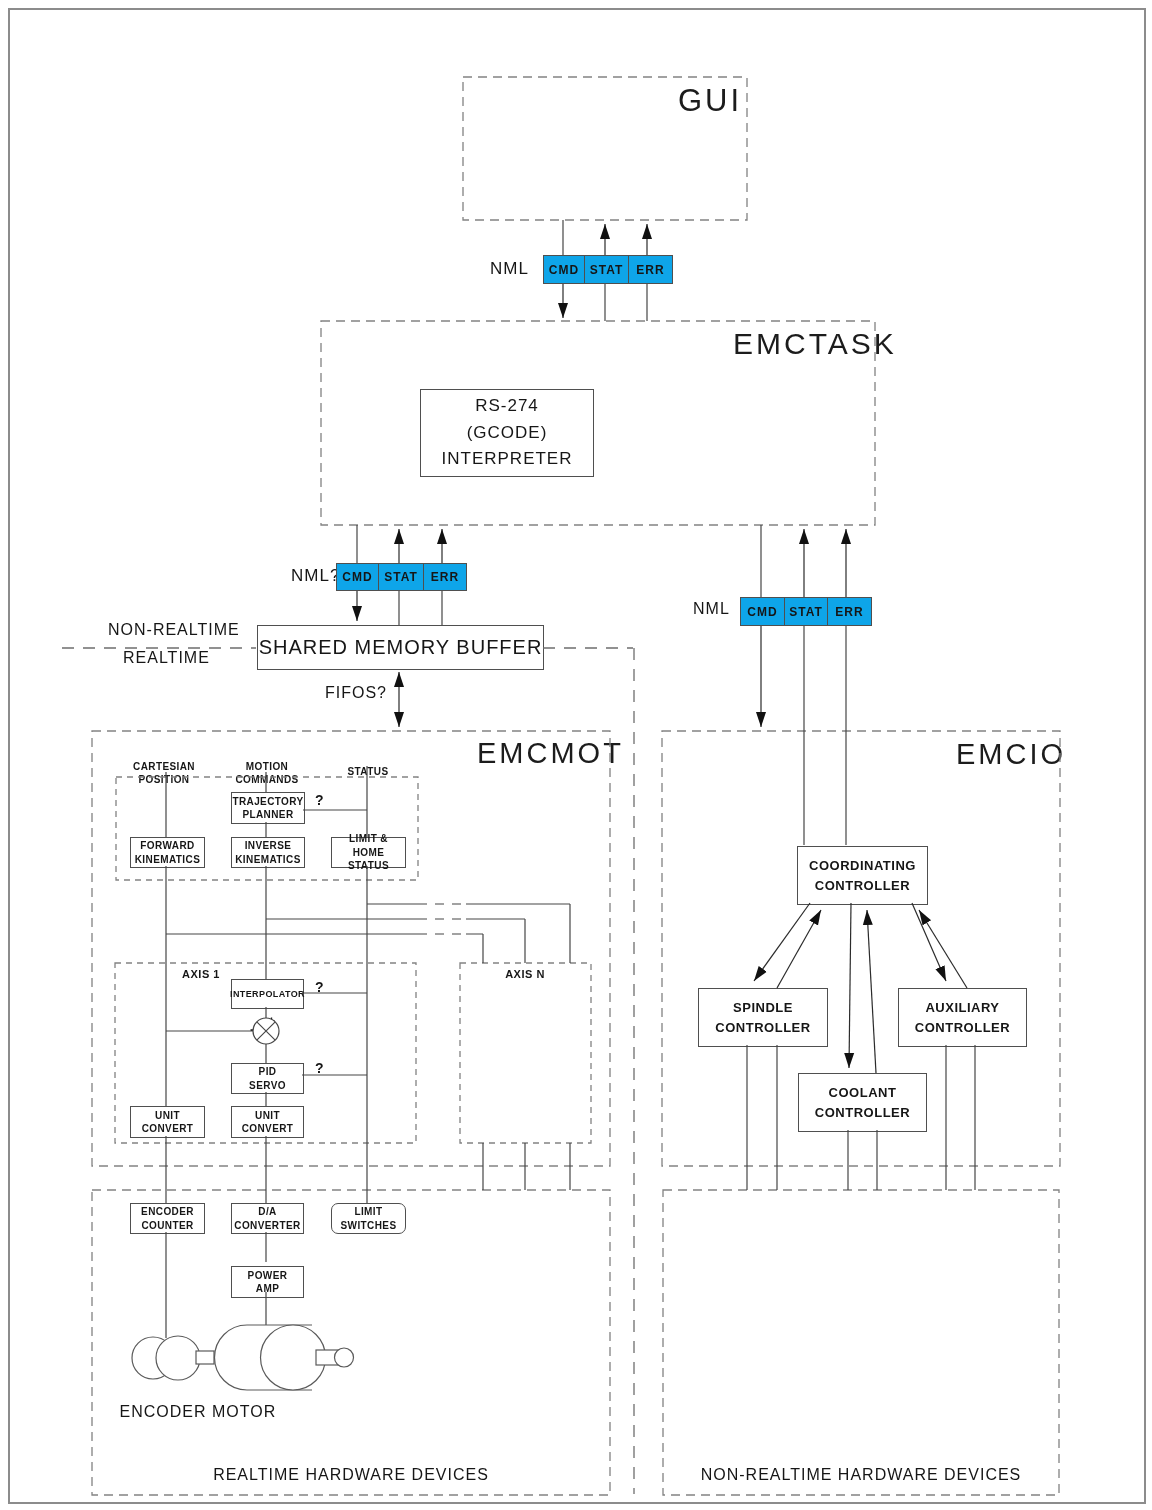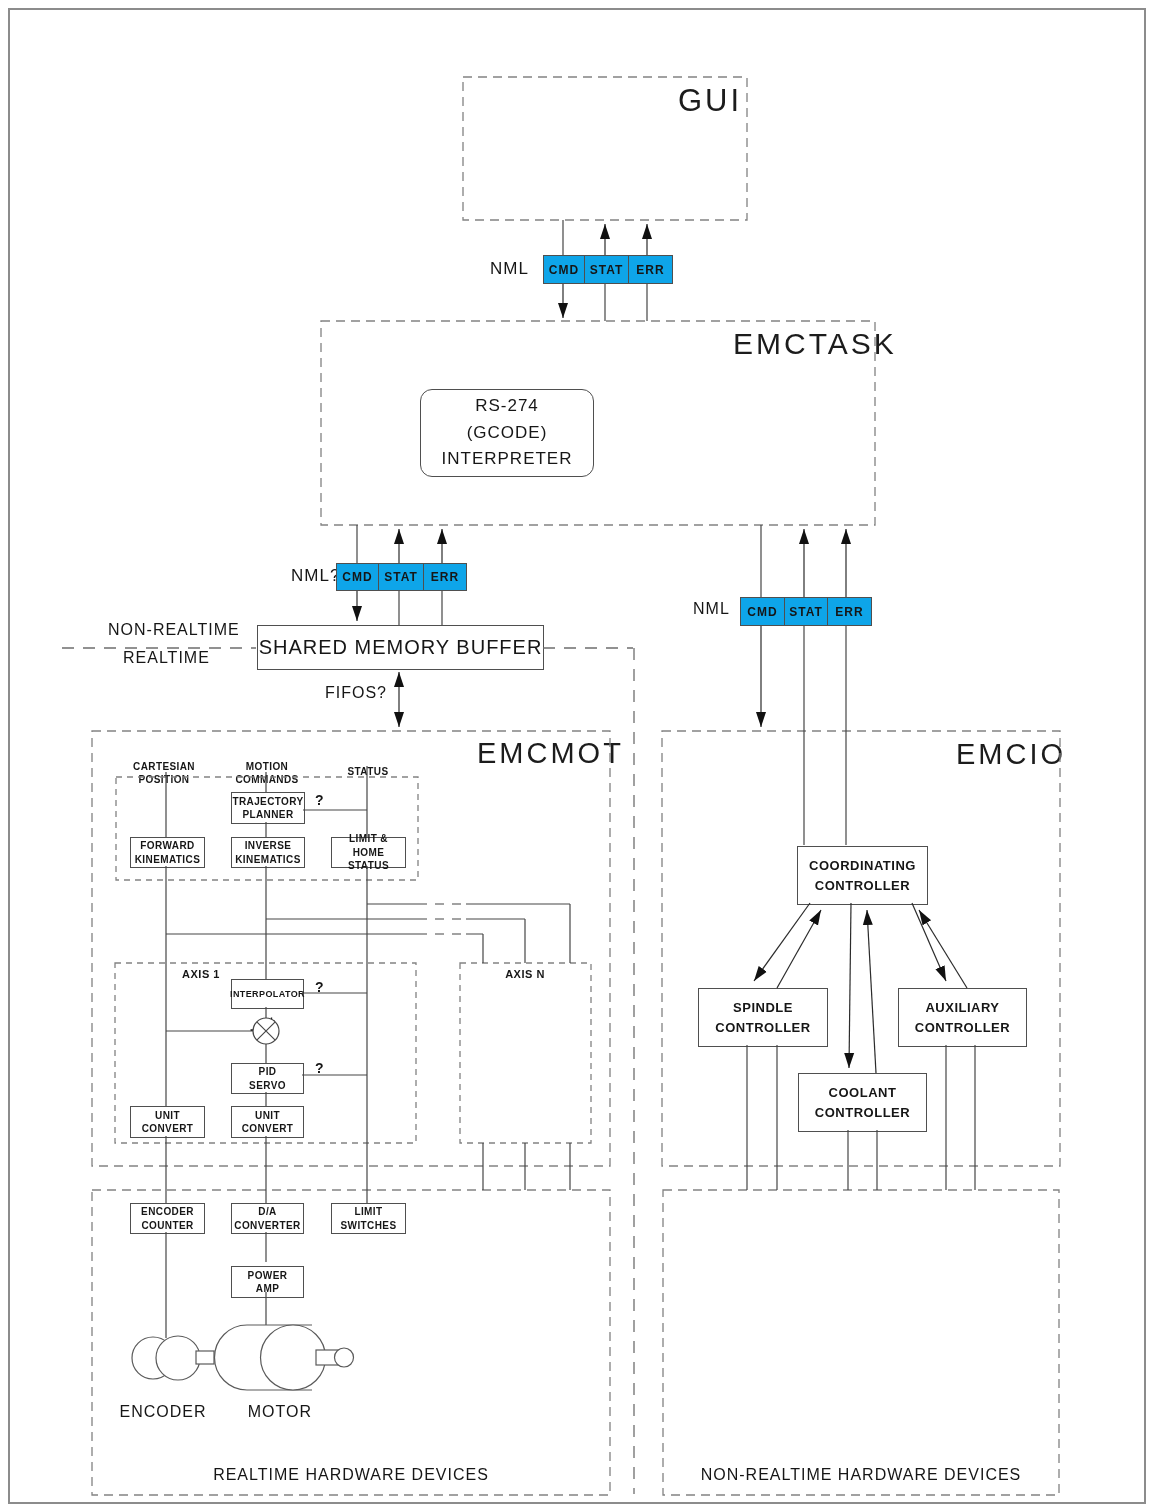--- a/index.html
+++ b/index.html
@@ -61,7 +61,7 @@
     <div class="ncell" style="width:43px;">ERR</div>
   </div>
 
-  <div class="sbox big" style="left:420px;top:389px;width:172px;height:86px;border-radius:12px;">RS-274
+  <div class="sbox big" style="left:420px;top:389px;width:172px;height:86px;">RS-274
 (GCODE)
 INTERPRETER</div>
   <div class="sbox shm" style="left:257px;top:625px;width:285px;height:43px;">SHARED MEMORY BUFFER</div>

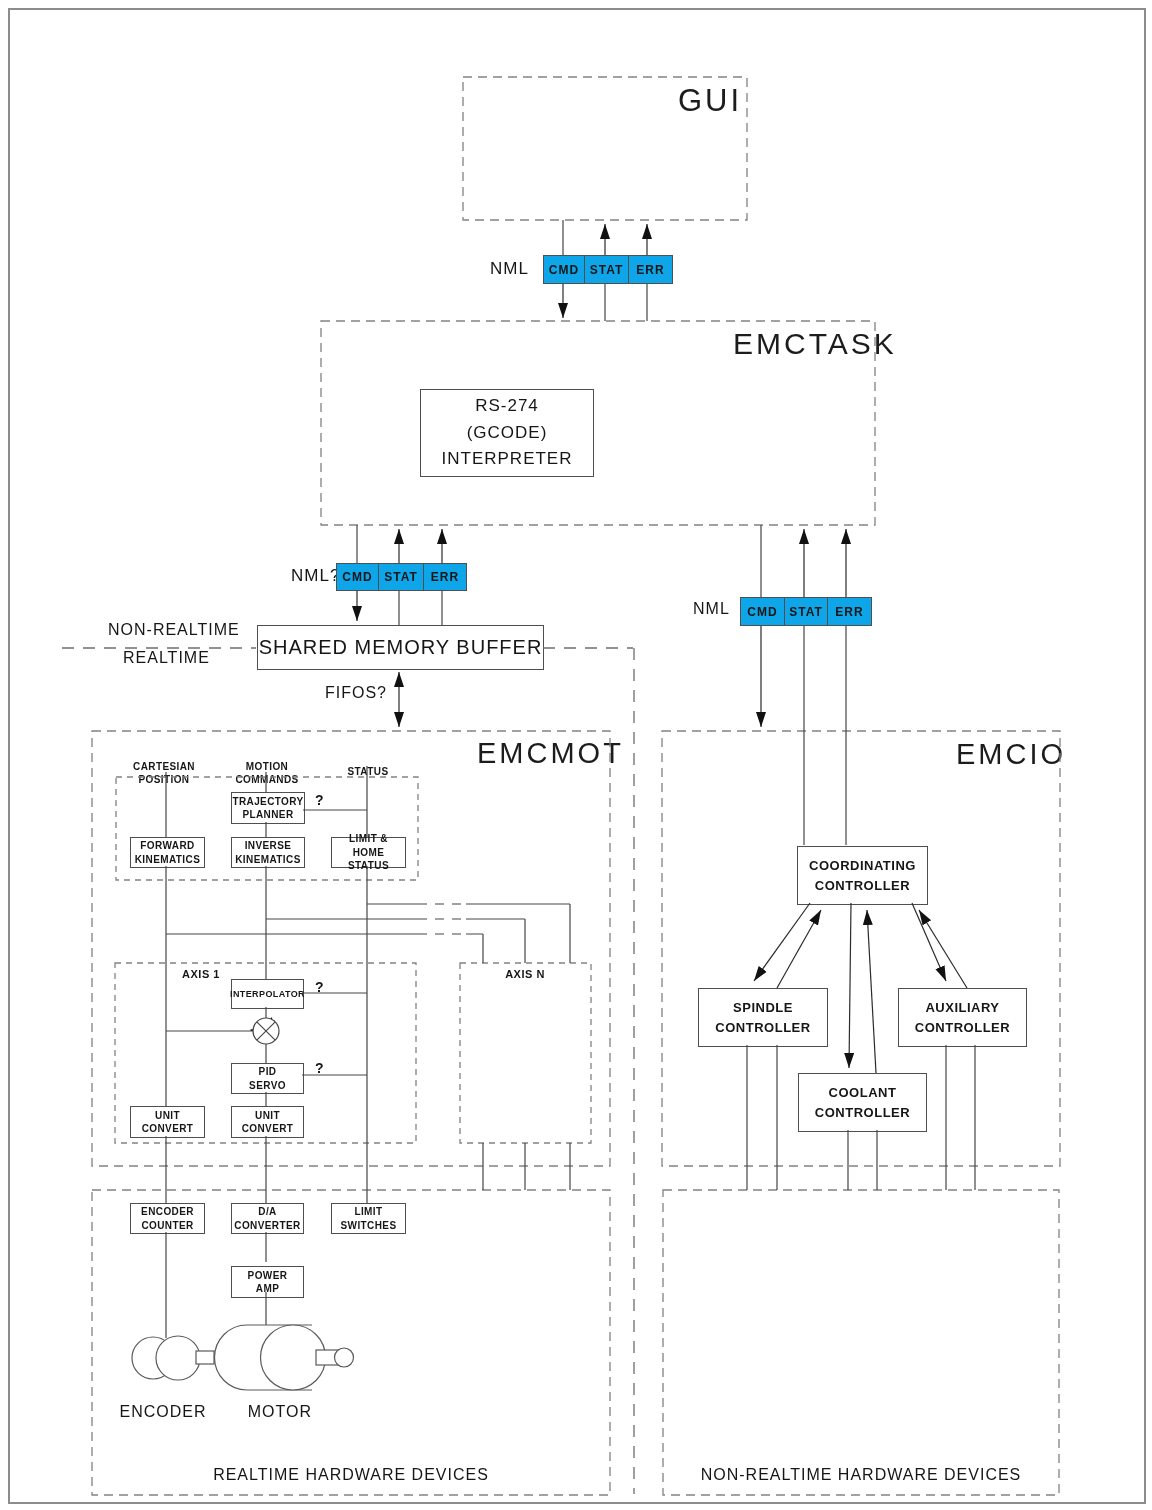--- a/index.html
+++ b/index.html
@@ -86,7 +86,7 @@
 COUNTER</div>
   <div class="sbox" style="left:231px;top:1203px;width:71px;height:29px;">D/A
 CONVERTER</div>
-  <div class="sbox" style="left:331px;top:1203px;width:73px;height:29px;">LIMIT
+  <div class="sbox" style="left:331px;top:1203px;width:73px;height:29px;border-radius:7px;">LIMIT
 SWITCHES</div>
   <div class="sbox" style="left:231px;top:1266px;width:71px;height:30px;">POWER
 AMP</div>

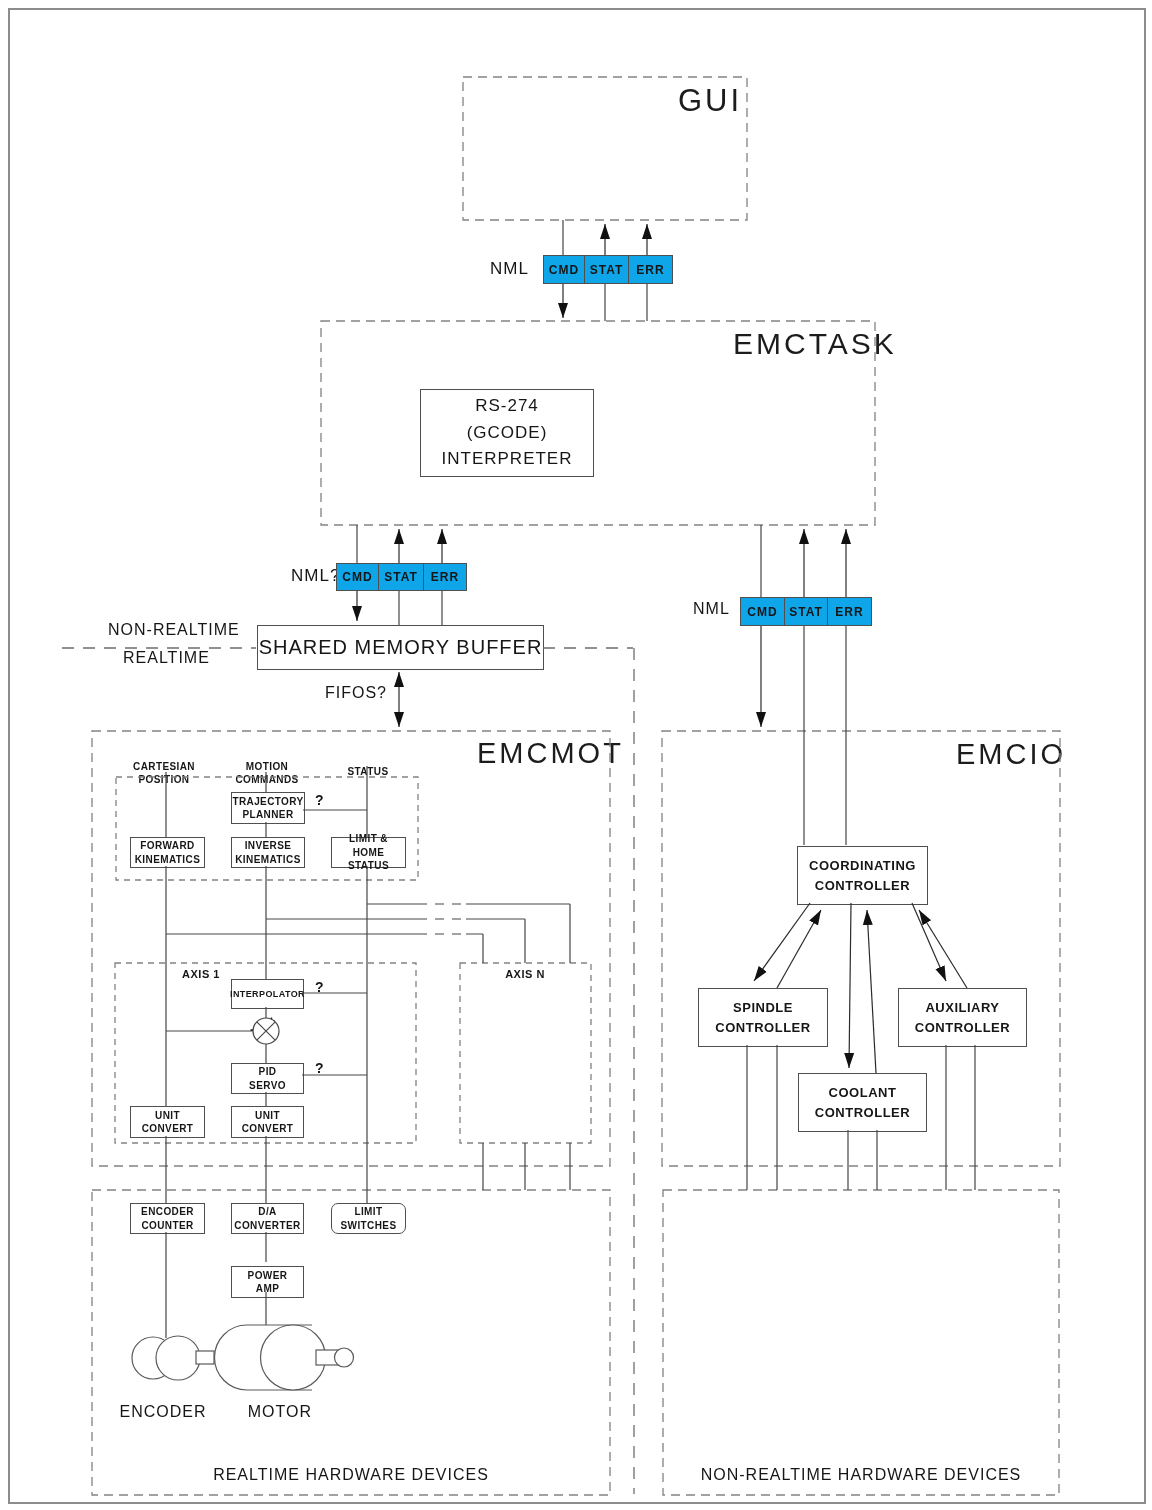--- a/index.html
+++ b/index.html
@@ -114,7 +114,7 @@
   <div class="qm" style="left:250px;top:1021px;font-size:14px;">-</div>
 
   <div class="lbl" style="left:113px;top:1403px;width:100px;text-align:center;">ENCODER</div>
-  <div class="lbl" style="left:212px;top:1403px;width:100px;text-align:right;">MOTOR</div>
+  <div class="lbl" style="left:212px;top:1403px;width:100px;text-align:left;">MOTOR</div>
   <div class="hwtitle" style="left:663px;top:1466px;width:396px;">NON-REALTIME HARDWARE DEVICES</div>
   <div class="hwtitle" style="left:92px;top:1466px;width:518px;">REALTIME HARDWARE DEVICES</div>
 

